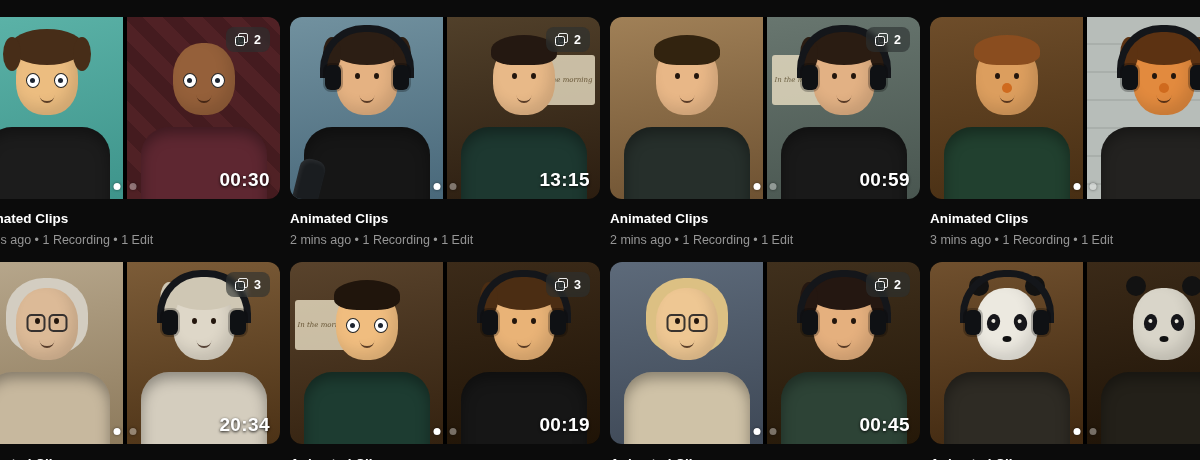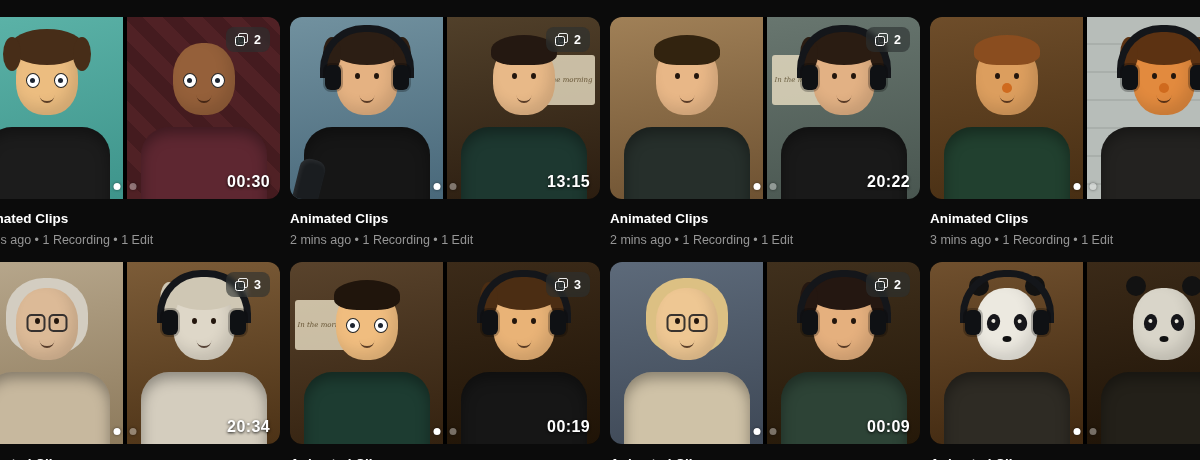--- a/index.html
+++ b/index.html
@@ -28,7 +28,7 @@
   .copy-icon::after{content:"";position:absolute;left:0;bottom:0;width:8px;height:8px;border:1.5px solid #fff;border-radius:2.5px;background:rgba(44,49,49,.9)}
   .duration{
     position:absolute;right:10px;bottom:8px;z-index:9;color:#fff;
-    font-size:16px;font-weight:700;letter-spacing:.4px;text-shadow:0 1px 3px rgba(0,0,0,.9);
+    font-size:19px;font-weight:700;letter-spacing:.4px;text-shadow:0 1px 3px rgba(0,0,0,.9);
   }
   .dots{position:absolute;left:50%;bottom:9px;transform:translateX(-50%);display:flex;gap:9px;z-index:9}
   .dot{width:7px;height:7px;border-radius:50%;background:rgba(255,255,255,.38);box-shadow:0 0 3px rgba(0,0,0,.5)}

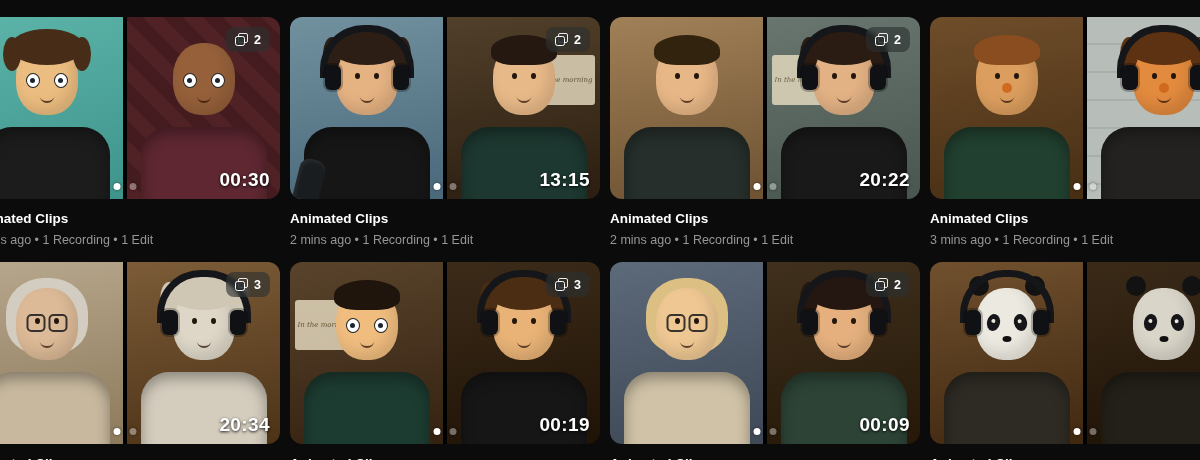--- a/index.html
+++ b/index.html
@@ -194,7 +194,7 @@
           <div class="dot active"></div>
           <div class="dot"></div>
         </div>
-      <div class="duration">20:22</div>
+      <div class="duration">00:59</div>
     </div>
     <div class="title">Animated Clips</div>
     <div class="meta">2 mins ago • 1 Recording • 1 Edit</div>

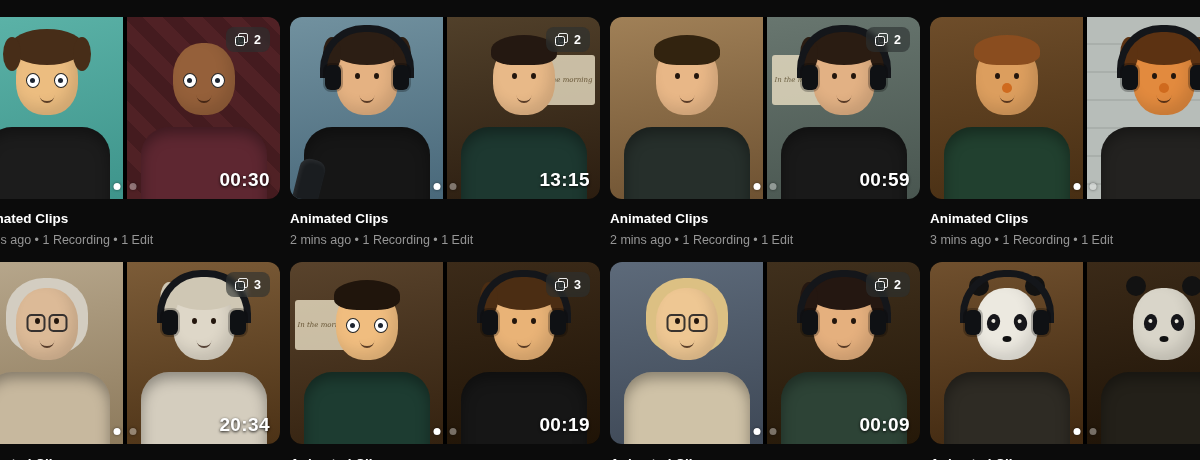--- a/index.html
+++ b/index.html
@@ -366,7 +366,7 @@
           <div class="dot active"></div>
           <div class="dot"></div>
         </div>
-      <div class="duration">00:09</div>
+      <div class="duration">00:45</div>
     </div>
     <div class="title">Animated Clips</div>
 

